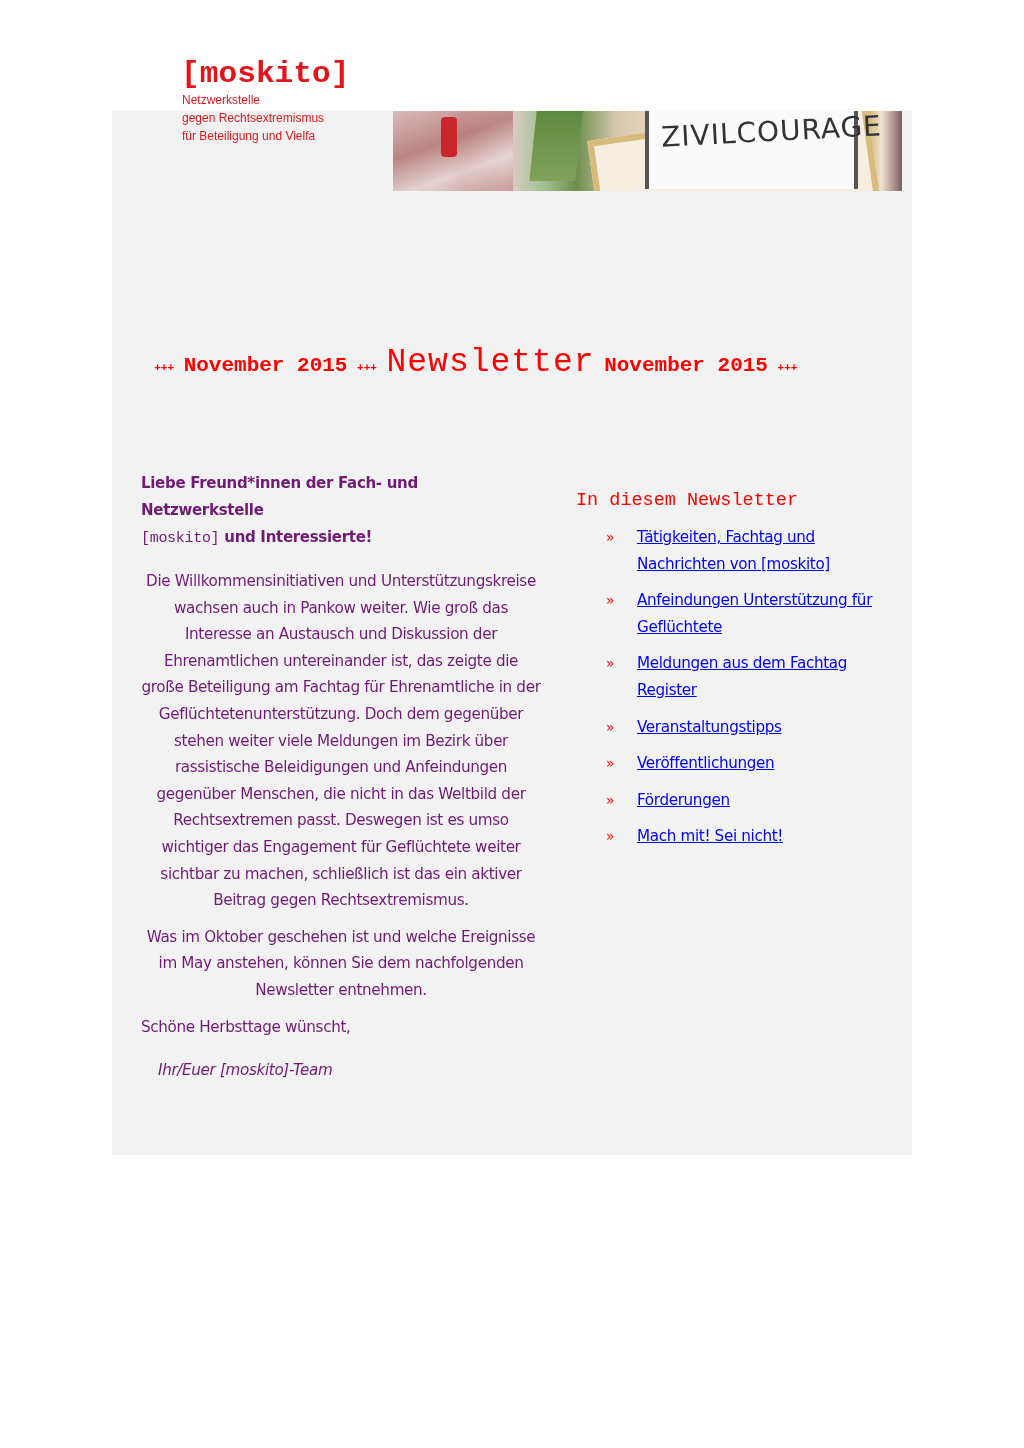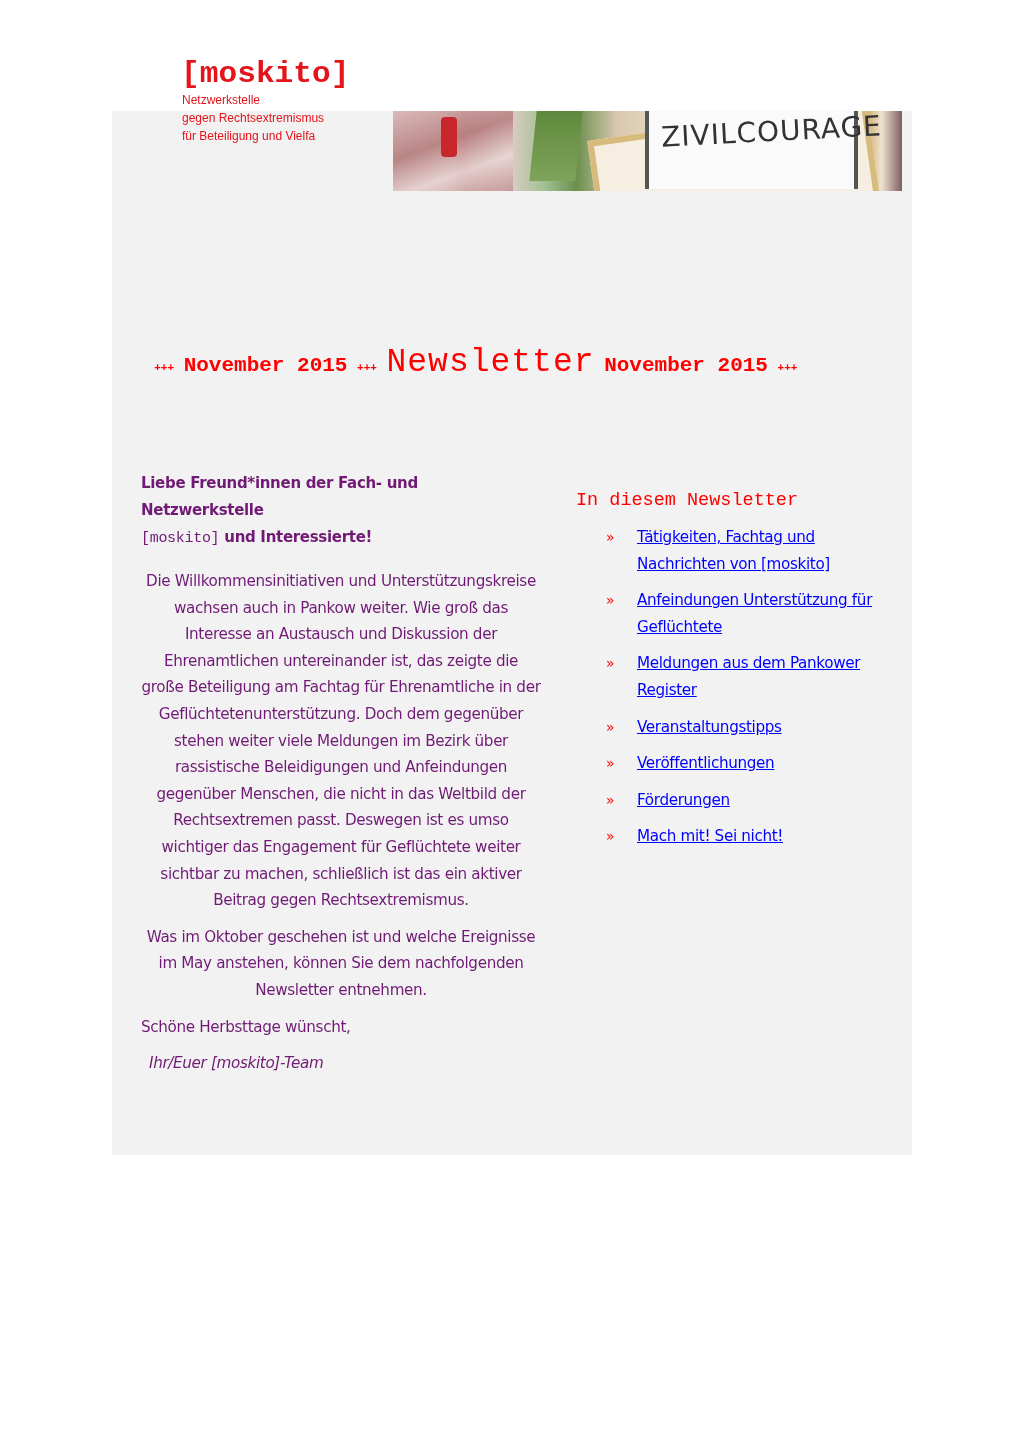--- a/index.html
+++ b/index.html
@@ -116,7 +116,7 @@
     </li>
     <li class="toc-item">
       <span class="toc-bullet">»</span>
-      <a class="toc-link">Meldungen aus dem Pankower Register</a>
+      <a class="toc-link">Meldungen aus dem Fachtag Register</a>
     </li>
     <li class="toc-item">
       <span class="toc-bullet">»</span>

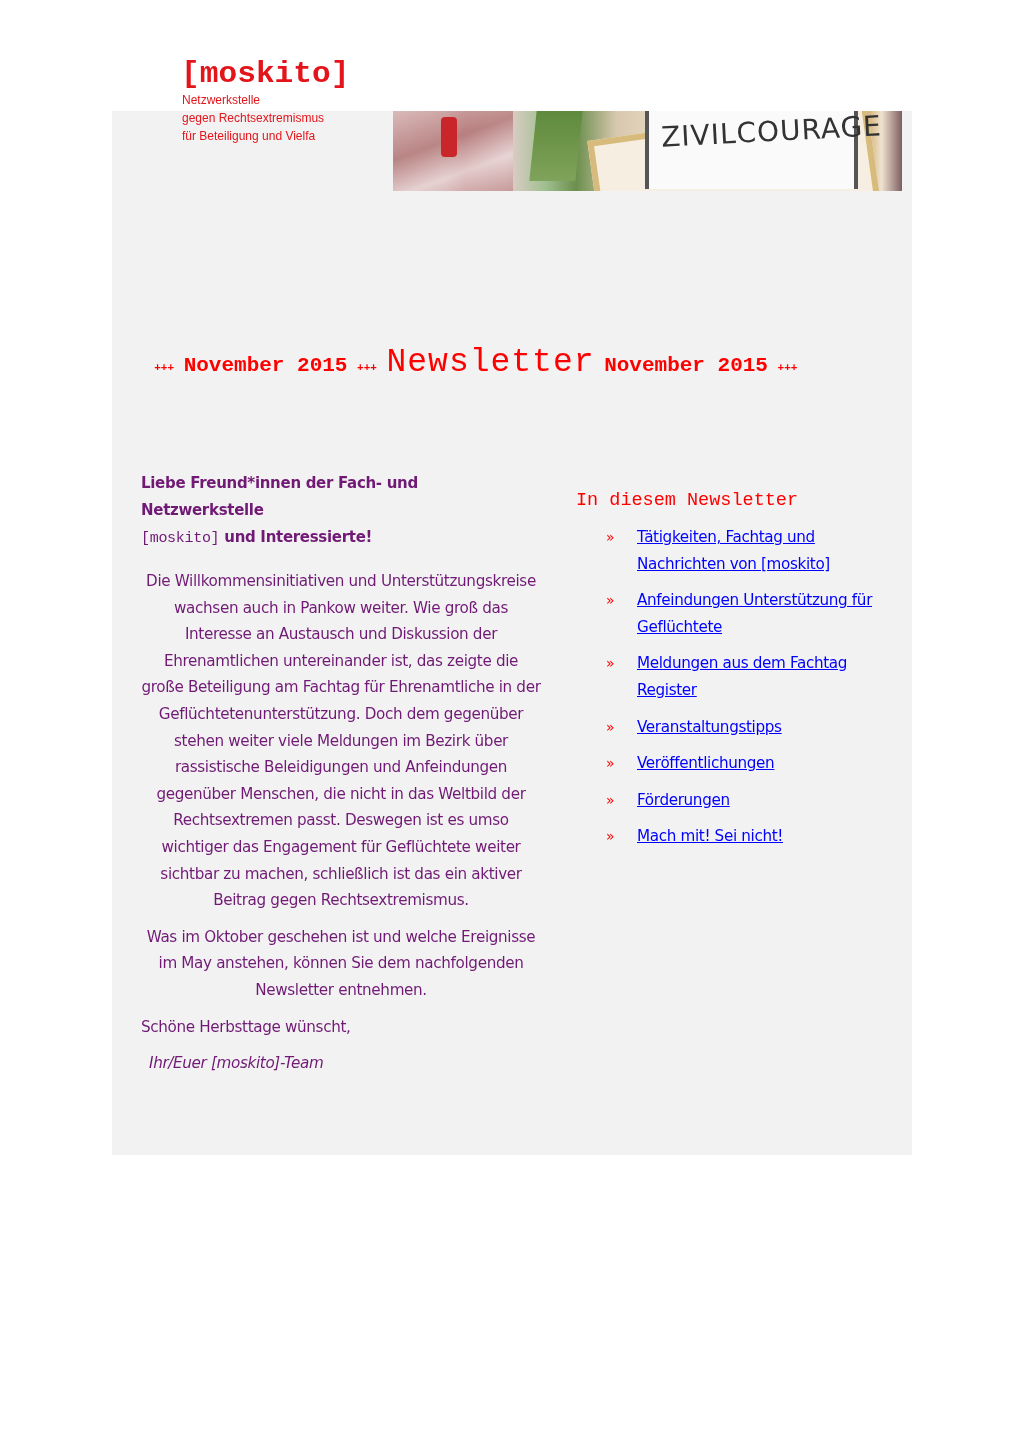--- a/index.html
+++ b/index.html
@@ -53,7 +53,7 @@
     .greeting .mono { font-family: "Liberation Mono", monospace; font-weight: normal; font-size: 15px; }
     .body-p { font-size: 15.2px; line-height: 26.6px; margin: 0 0 10px 0; letter-spacing: -0.35px; text-align: center; }
     .signoff { font-size: 15.2px; line-height: 26.6px; margin: 0 0 10px 0; letter-spacing: -0.35px; }
-    .team { font-style: italic; font-size: 15.2px; line-height: 26.6px; margin: 8px; letter-spacing: -0.35px; }
+    .team { font-style: italic; font-size: 15.2px; line-height: 26.6px; margin: 17px; letter-spacing: -0.35px; }
 
     .right-col { position: absolute; left: 576px; top: 468px; width: 330px; margin-top: 20px; }
     .toc-title { font-family: "Liberation Mono", monospace; color: #ff0000; font-size: 18.5px; line-height: 26px; margin: 0 0 10px 0; }

